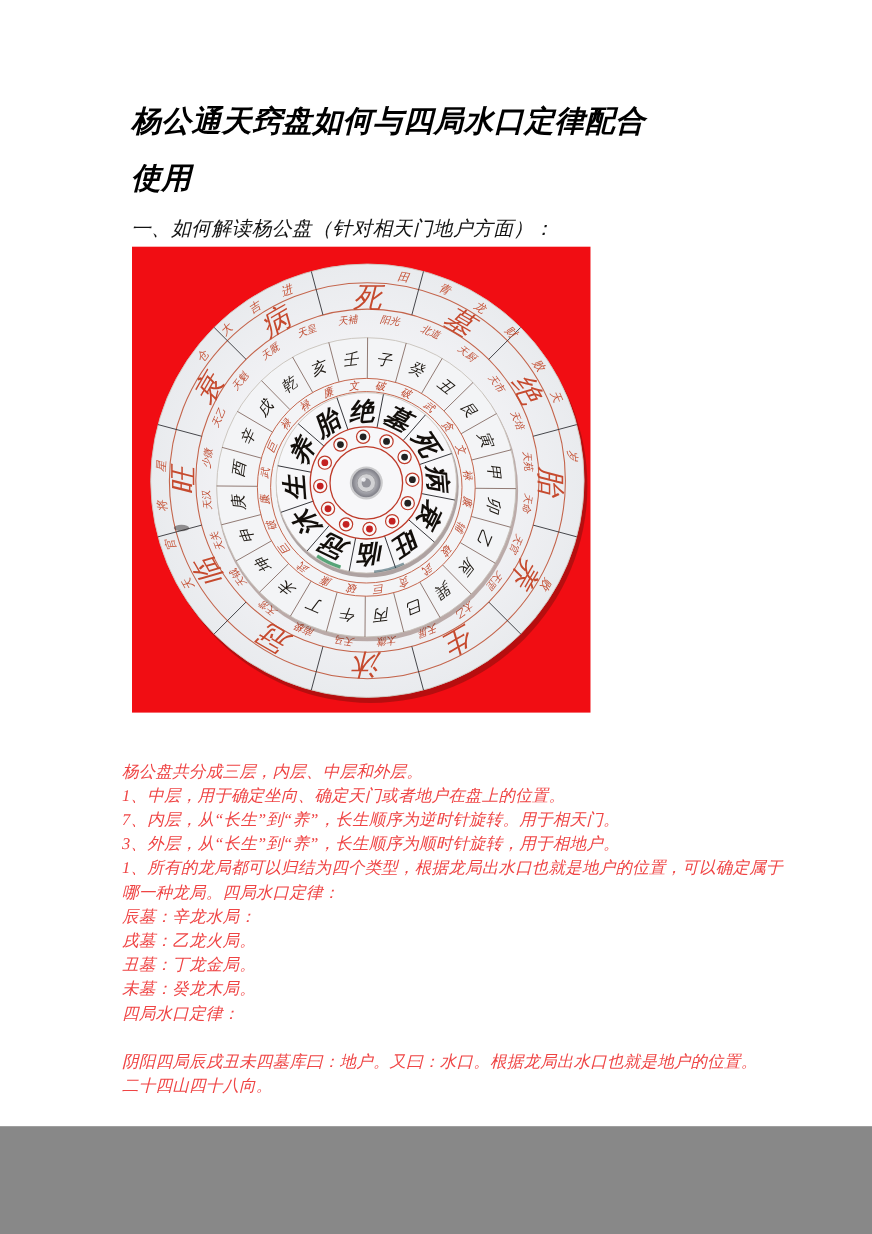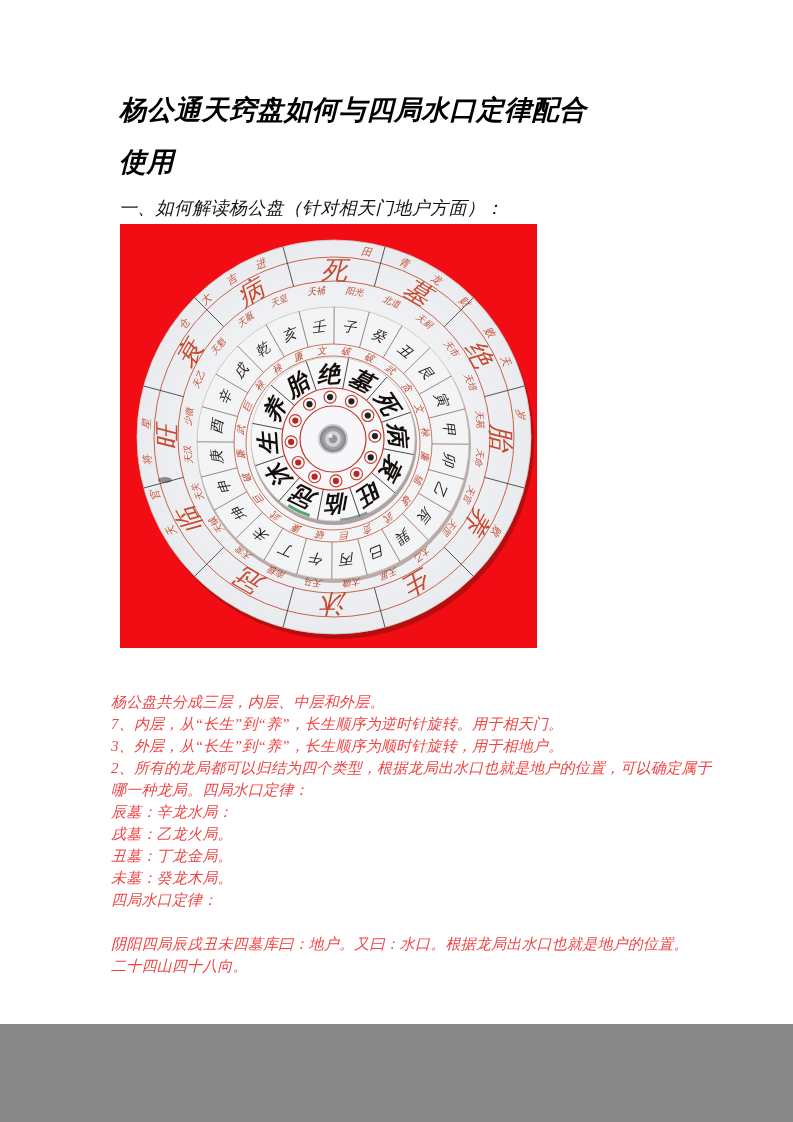--- a/index.html
+++ b/index.html
@@ -248,6 +248,7 @@
 
   <div class="bodytext">
     <div class="bl">杨公盘共分成三层，内层、中层和外层。</div>
+    <div class="bl">1、中层，用于确定坐向、确定天门或者地户在盘上的位置。</div>
     <div class="bl">7、内层，从“长生”到“养”，长生顺序为逆时针旋转。用于相天门。</div>
     <div class="bl">3、外层，从“长生”到“养”，长生顺序为顺时针旋转，用于相地户。</div>
     <div class="bl">2、所有的龙局都可以归结为四个类型，根据龙局出水口也就是地户的位置，可以确定属于</div>

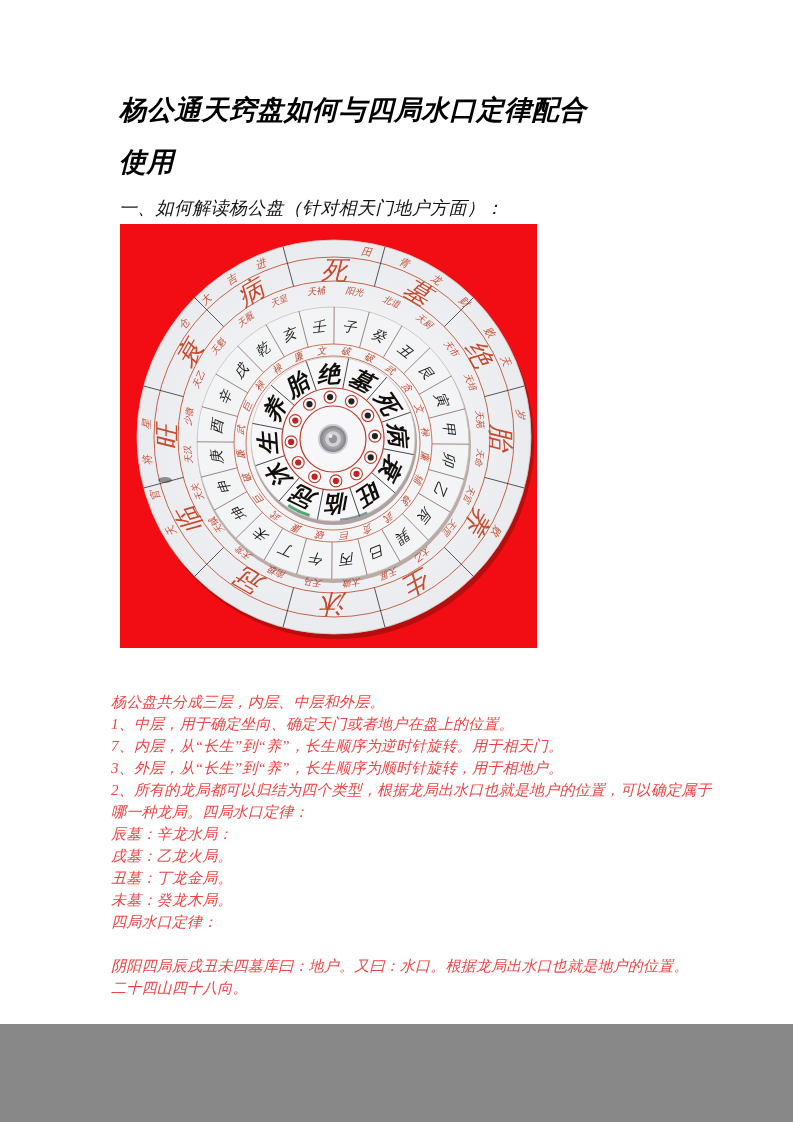--- a/index.html
+++ b/index.html
@@ -251,7 +251,7 @@
     <div class="bl">1、中层，用于确定坐向、确定天门或者地户在盘上的位置。</div>
     <div class="bl">7、内层，从“长生”到“养”，长生顺序为逆时针旋转。用于相天门。</div>
     <div class="bl">3、外层，从“长生”到“养”，长生顺序为顺时针旋转，用于相地户。</div>
-    <div class="bl">2、所有的龙局都可以归结为四个类型，根据龙局出水口也就是地户的位置，可以确定属于</div>
+    <div class="bl">1、所有的龙局都可以归结为四个类型，根据龙局出水口也就是地户的位置，可以确定属于</div>
     <div class="bl">哪一种龙局。四局水口定律：</div>
     <div class="bl">辰墓：辛龙水局：</div>
     <div class="bl">戌墓：乙龙火局。</div>

